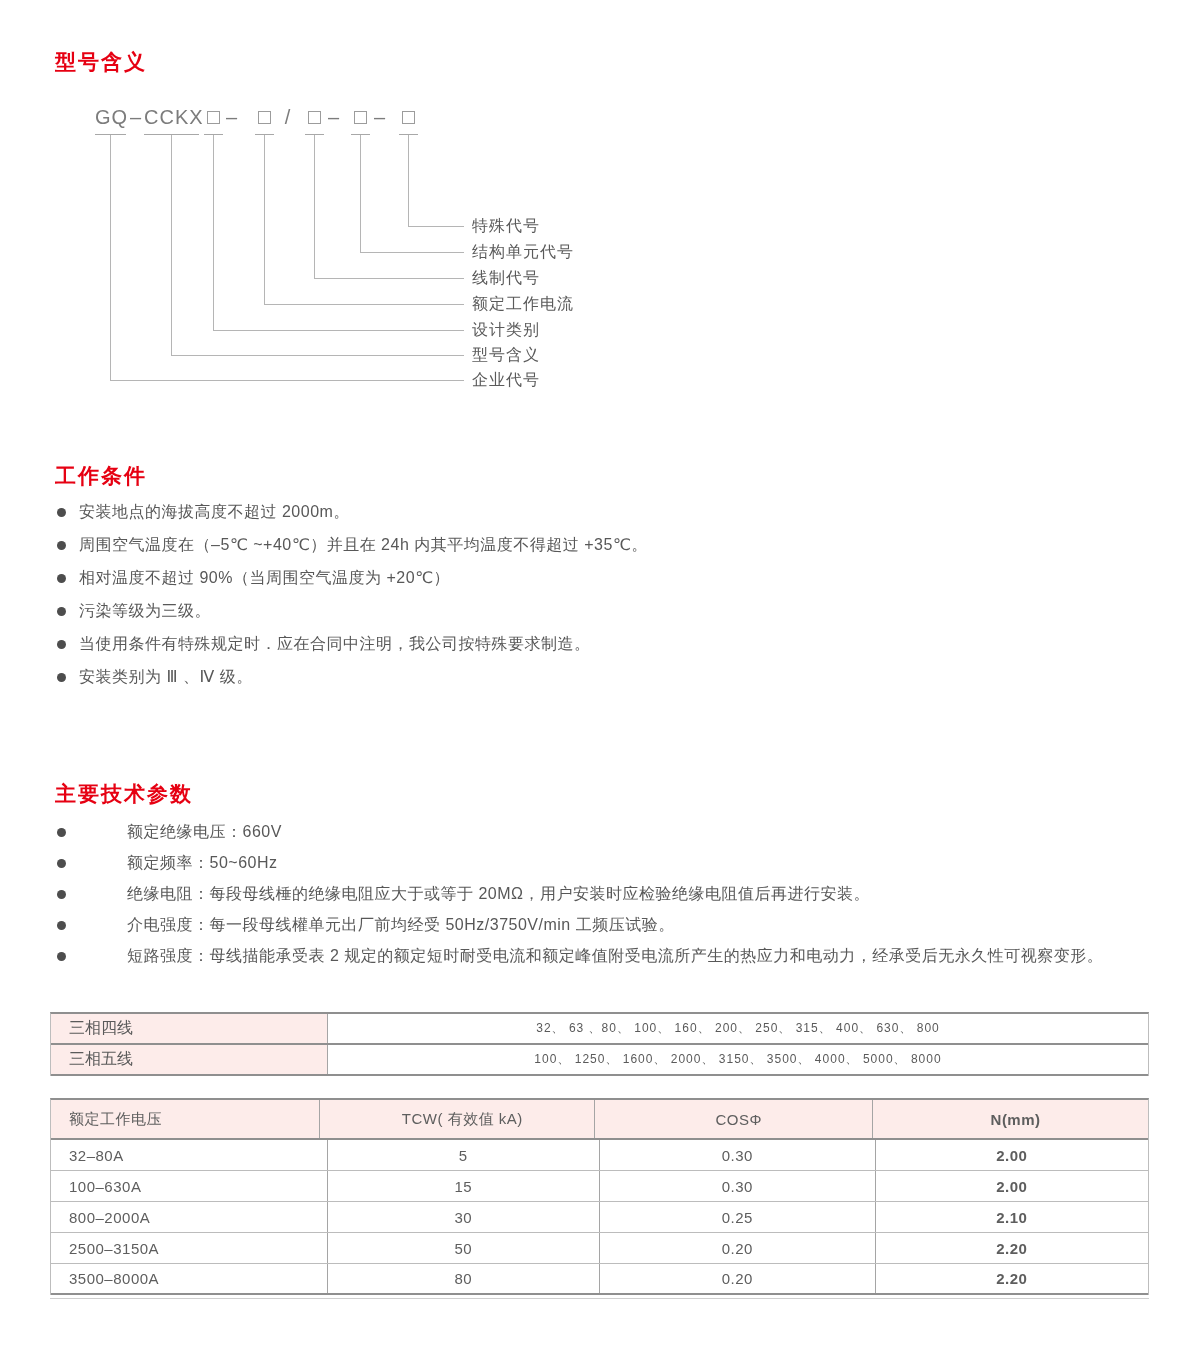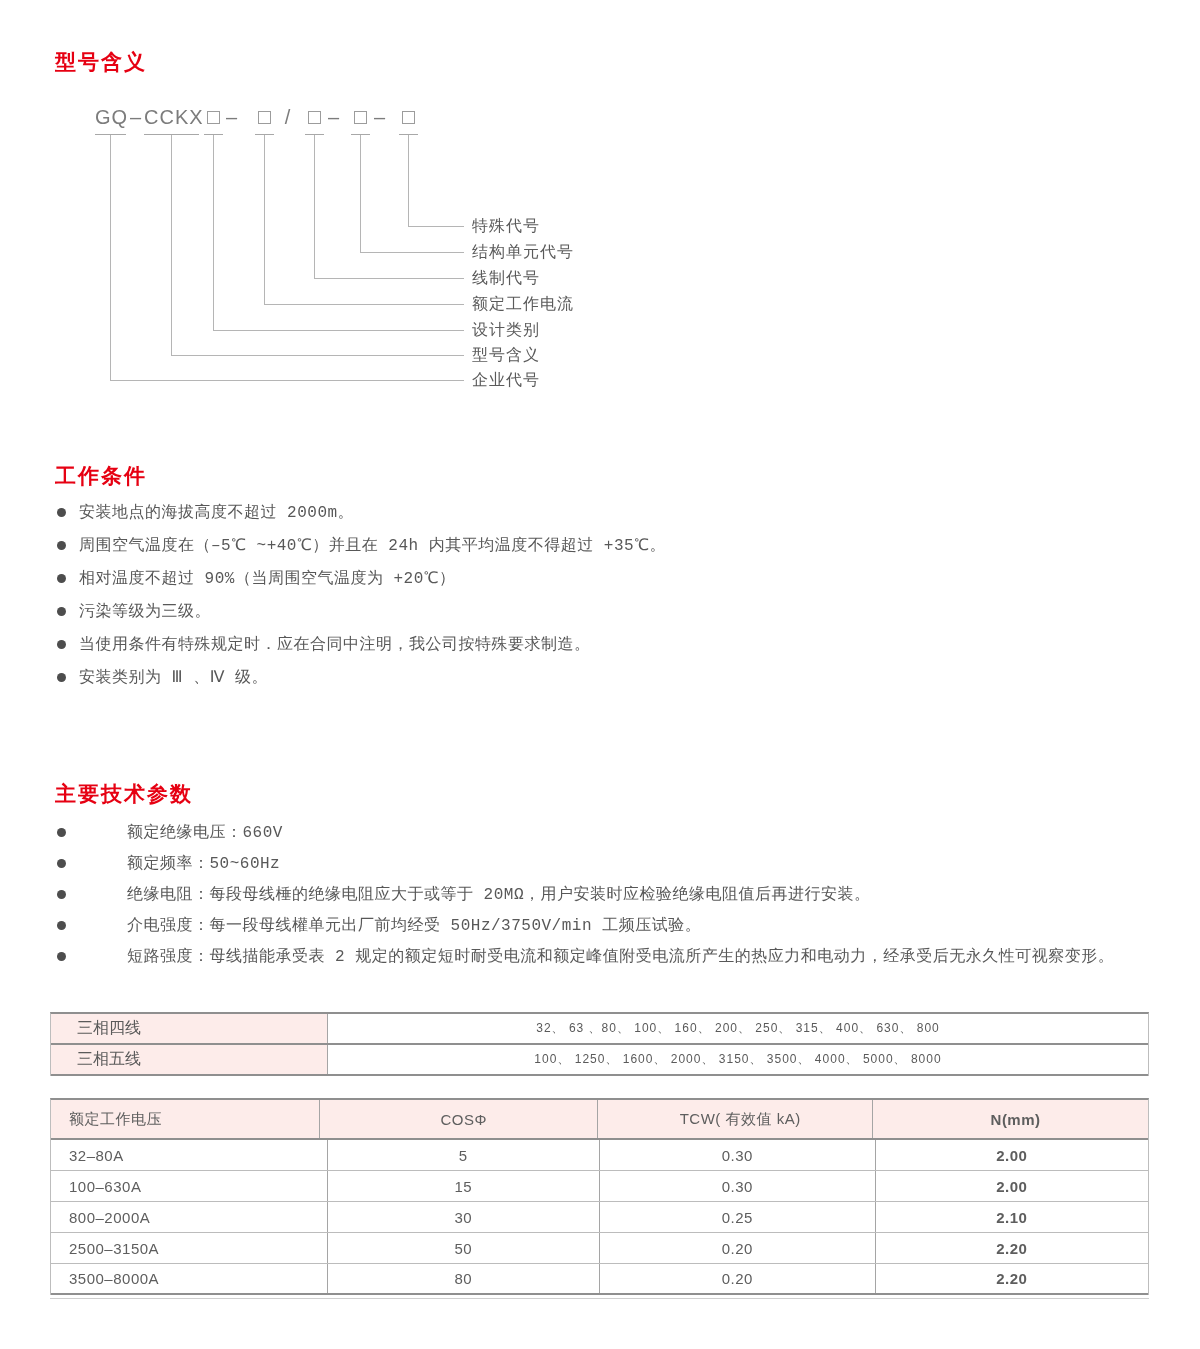--- a/index.html
+++ b/index.html
@@ -31,7 +31,7 @@
 
   
   .blist { position:absolute; left:57px; list-style:none; }
-  .blist li { display:flex; align-items:center; white-space:nowrap;font-family:Liberation Mono, monospace; }
+  .blist li { display:flex; align-items:center; white-space:nowrap; }
   #work-list li { height:33px; }
   #tech-list li { height:31px;gap:48px; }
   .bullet {

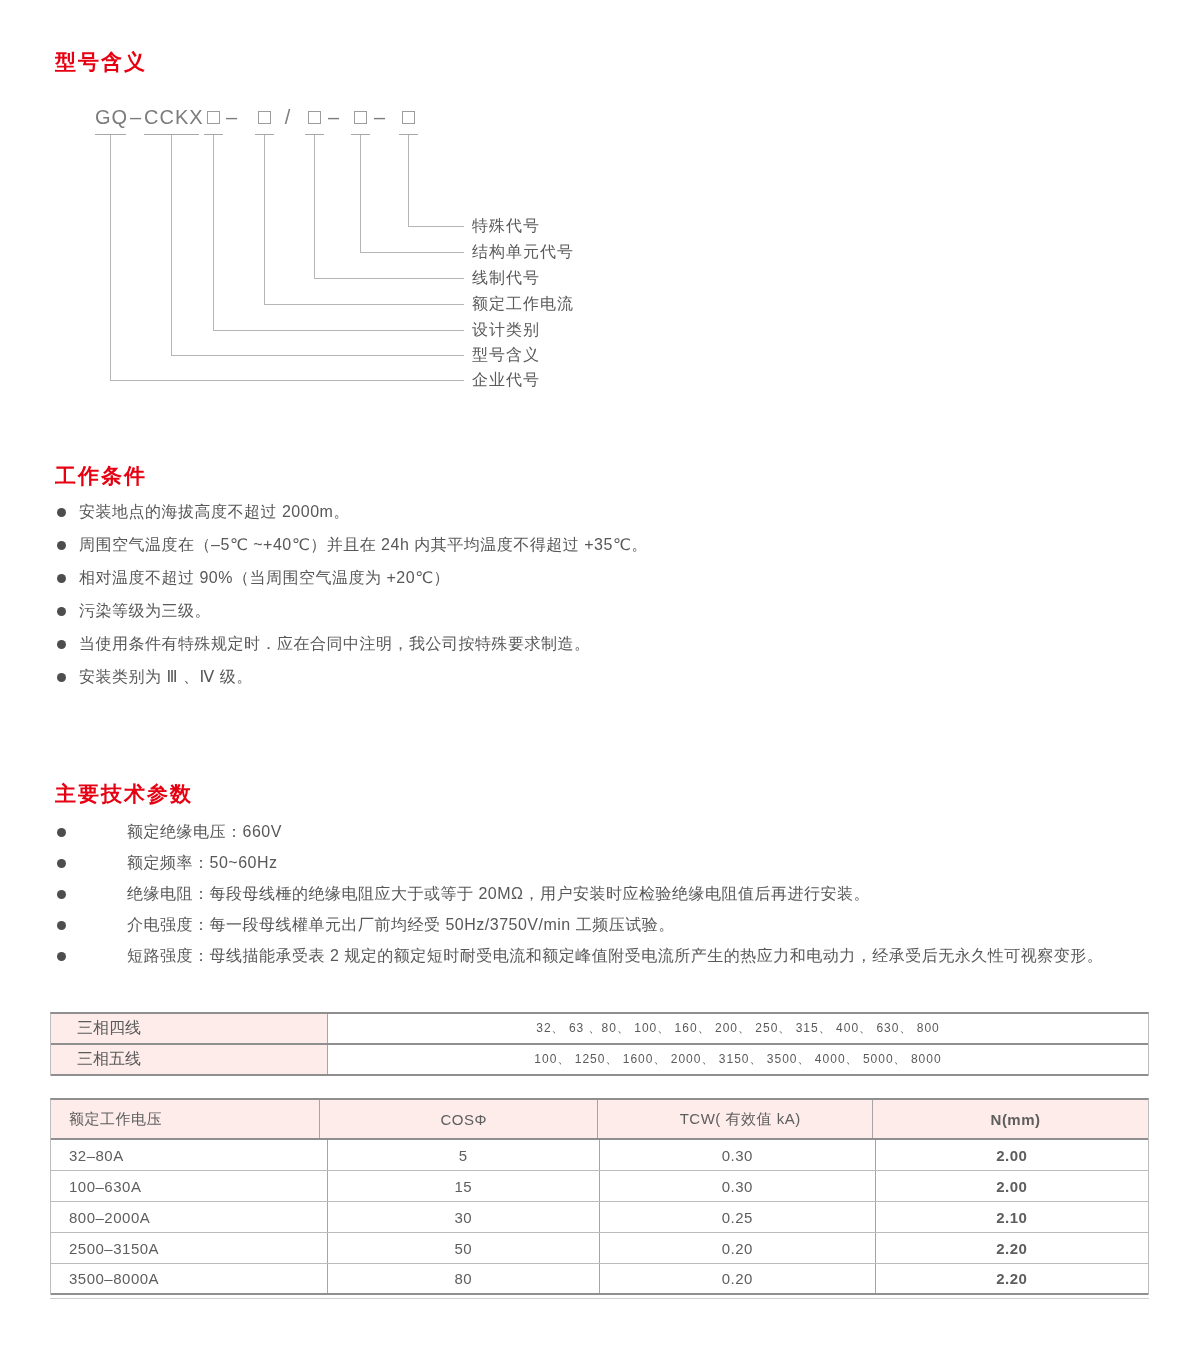--- a/index.html
+++ b/index.html
@@ -48,7 +48,7 @@
   .wrow { display:flex; height:31px; border-bottom:2px solid #8f8f8f; }
   .wlabel {
     width:277px; background:#fdecea; border-right:1px solid #a5a5a5;
-    display:flex; align-items:center; padding-left:26px; font-size:16px; color:#5a5a5a;
+    display:flex; align-items:center; padding-left:18px; font-size:16px; color:#5a5a5a;
   }
   .wvals { flex:1; display:flex; align-items:center; justify-content:center; font-size:12px; color:#5a5a5a; letter-spacing:1px; }
 

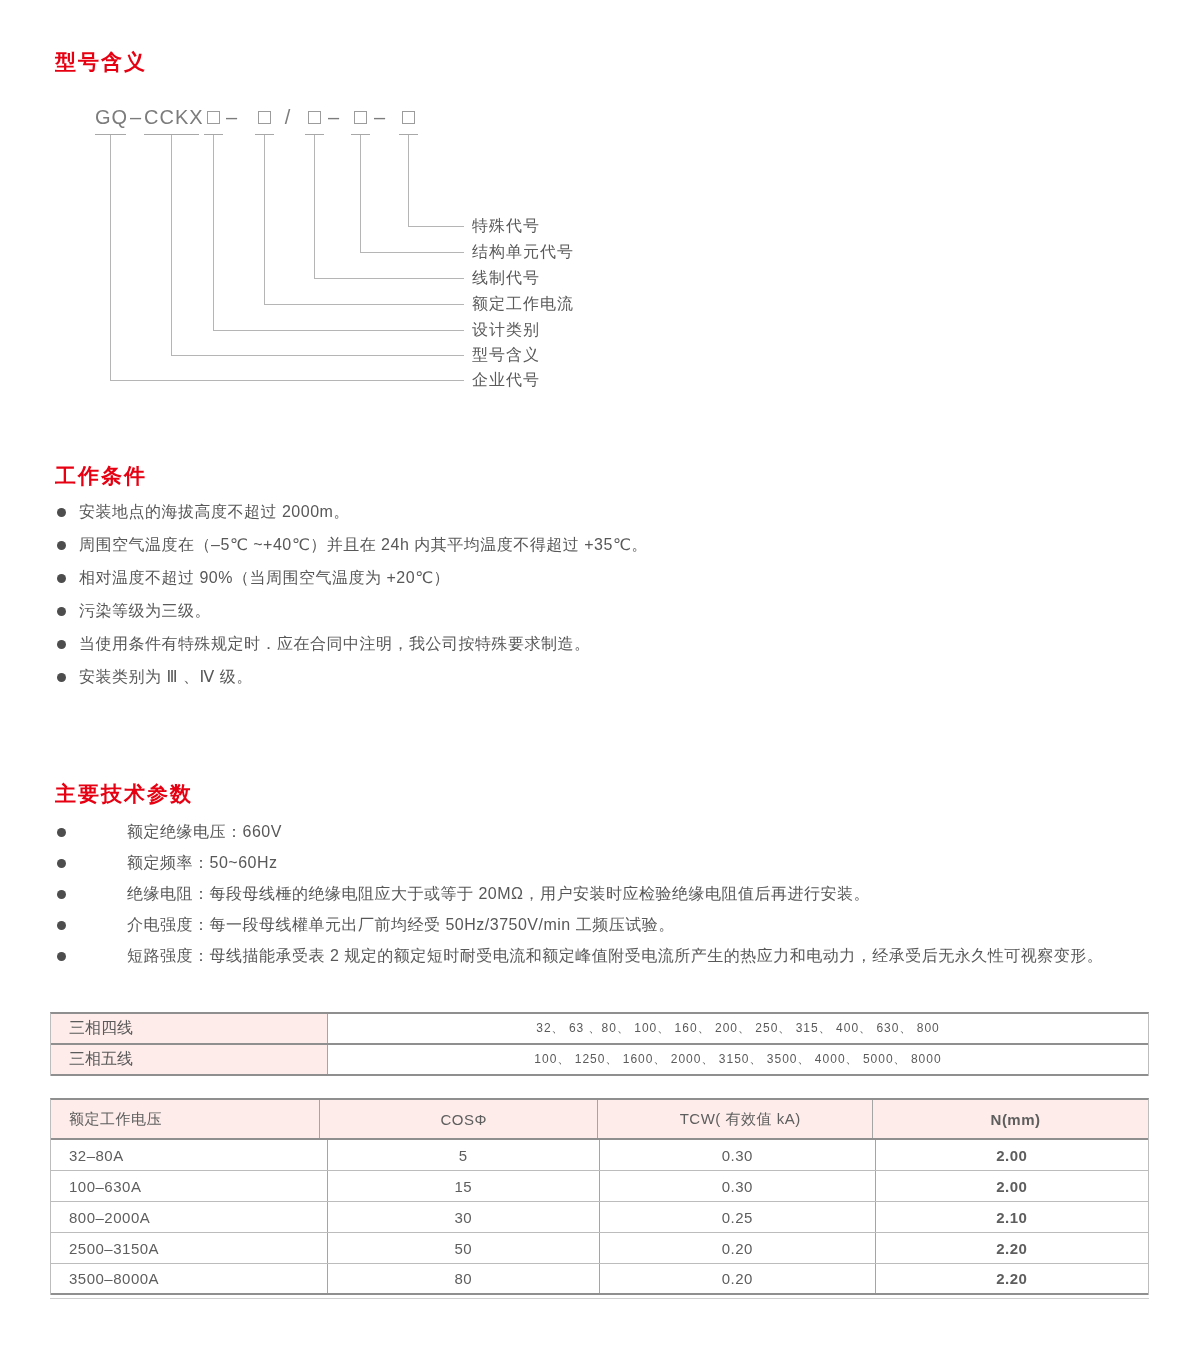--- a/index.html
+++ b/index.html
@@ -196,8 +196,8 @@
     <div id="param-table">
       <div class="prow phead">
         <div class="pc c1">额定工作电压</div>
+        <div class="pc c2">TCW( 有效值 kA)</div>
         <div class="pc c3">COSΦ</div>
-        <div class="pc c2">TCW( 有效值 kA)</div>
         <div class="pc c4">N(mm)</div>
       </div>
       <div class="prow">

